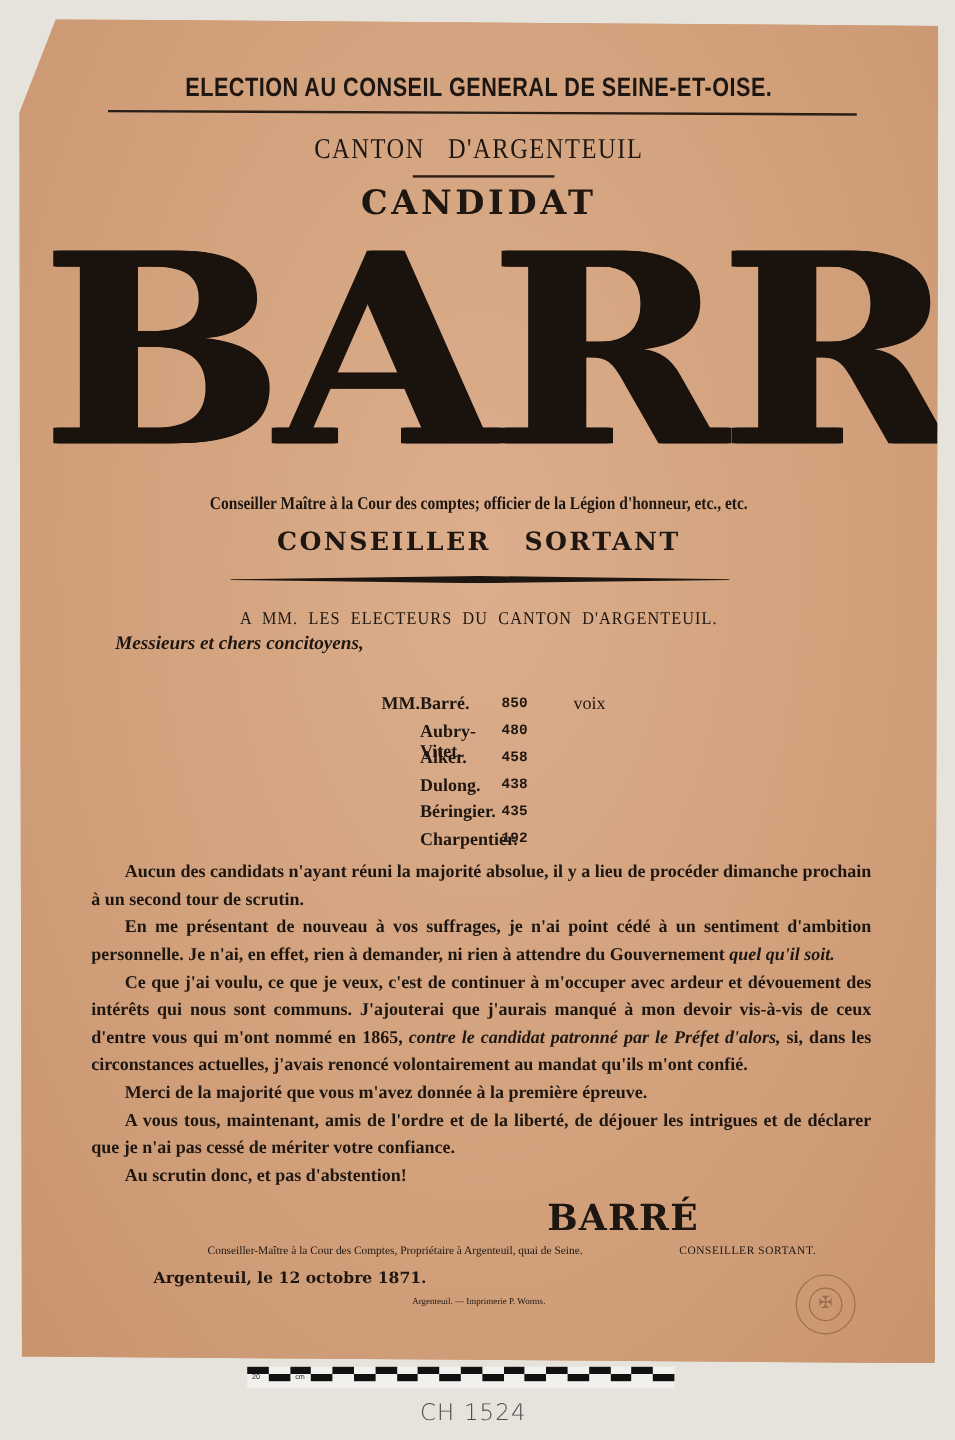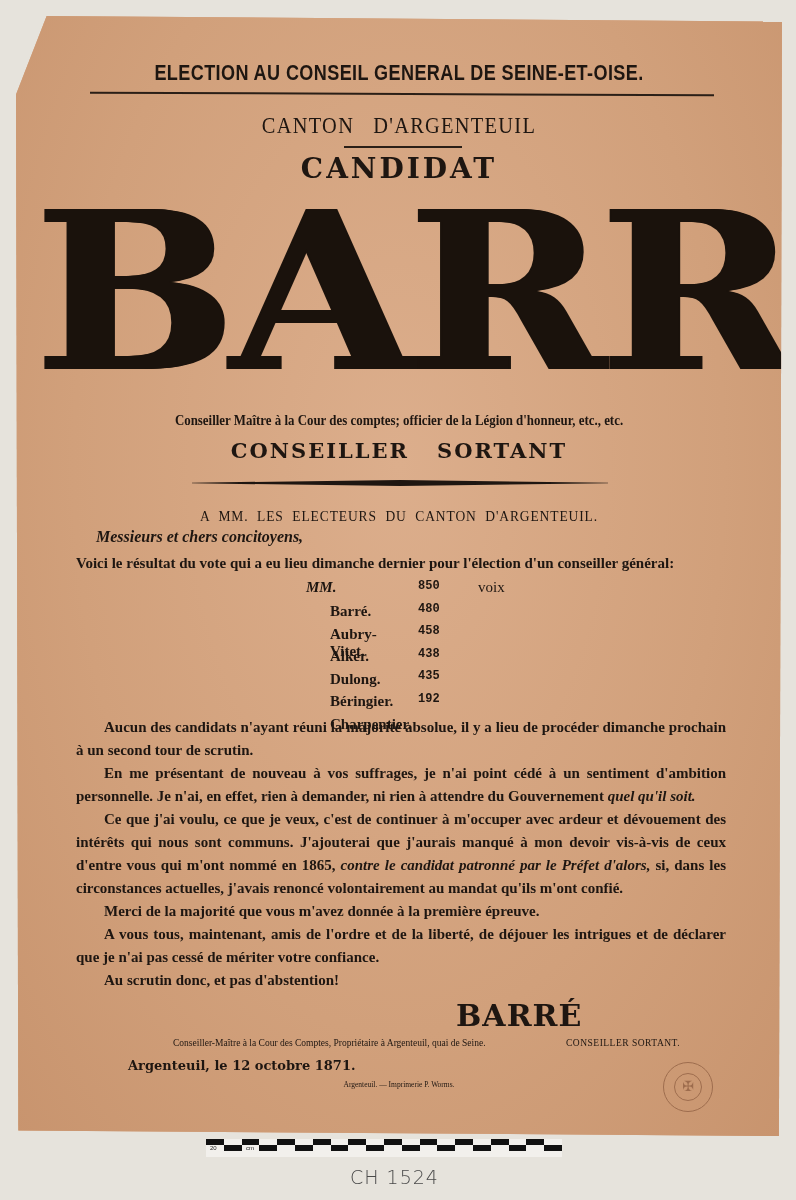--- a/index.html
+++ b/index.html
@@ -72,7 +72,6 @@
   </div>
   <div class="abs t-electeurs" style="white-space:pre">A  MM.  LES  ELECTEURS  DU  CANTON  D'ARGENTEUIL.</div>
   <div class="t-messieurs">Messieurs et chers concitoyens,</div>
-  <div class="body-text t-voici">Voici le résultat du vote qui a eu lieu dimanche dernier pour l'élection d'un conseiller général:</div>
 
   <div class="results">
     <div class="row">

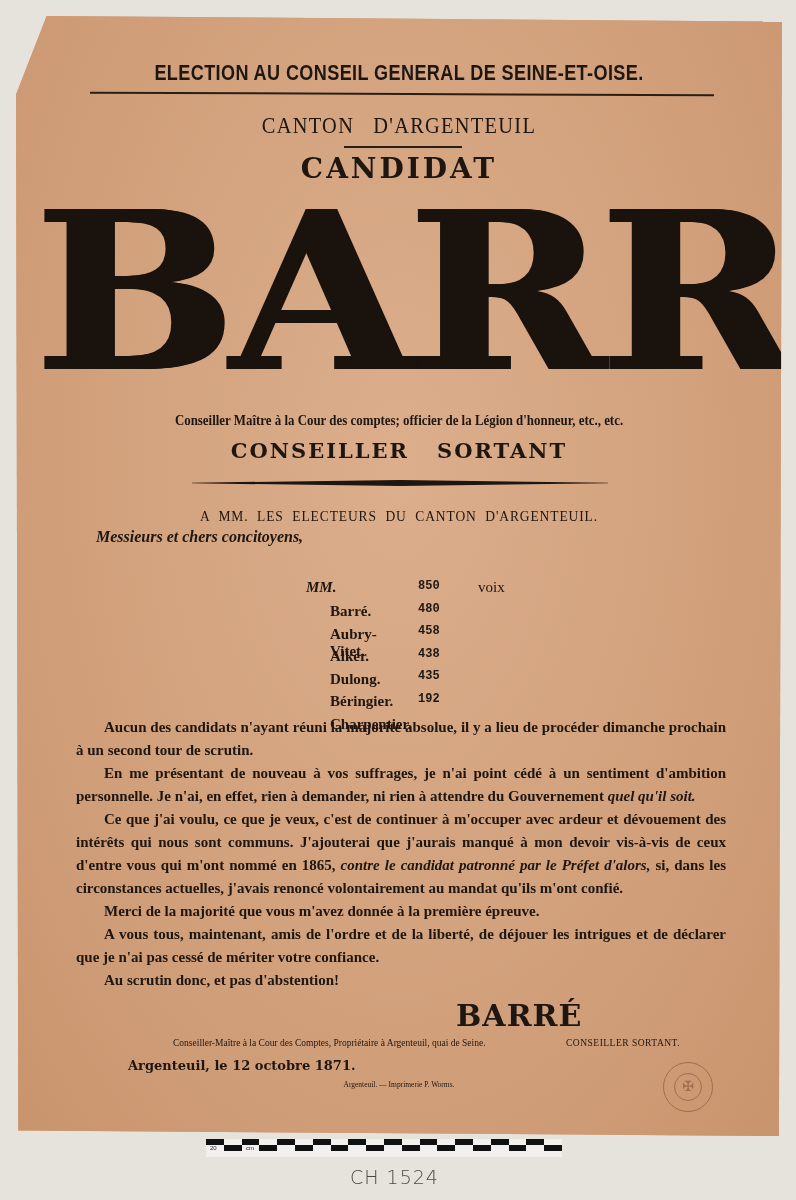--- a/index.html
+++ b/index.html
@@ -34,7 +34,7 @@
   .t-voici { top:536px; text-align:justify; }
   .results { position:absolute; left:290px; top:563px; font-size:15px; font-weight:bold; }
   .results .row { position:relative; height:22.5px; }
-  .results .prefix { position:absolute; left:0; width:40px;font-style:italic; }
+  .results .prefix { position:absolute; left:12px; width:40px; }
   .results .cand { position:absolute; left:24px;margin-top:24px; }
   .results .votes { position:absolute; left:112px; font-family:Liberation Mono, monospace; font-size:12px; }
   .results .unit { position:absolute; left:172px; font-weight:normal; }

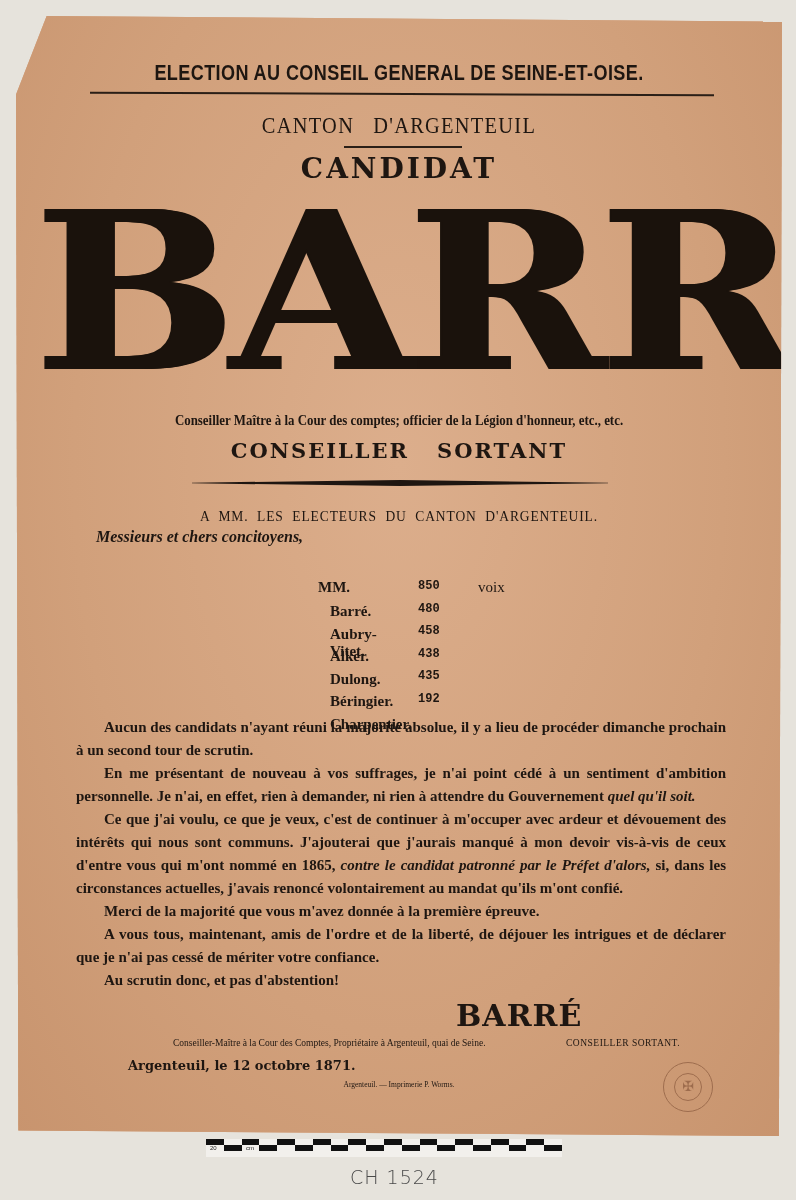--- a/index.html
+++ b/index.html
@@ -35,7 +35,7 @@
   .results { position:absolute; left:290px; top:563px; font-size:15px; font-weight:bold; }
   .results .row { position:relative; height:22.5px; }
   .results .prefix { position:absolute; left:12px; width:40px; }
-  .results .cand { position:absolute; left:24px;margin-top:24px; }
+  .results .cand { position:absolute; left:44px; }
   .results .votes { position:absolute; left:112px; font-family:Liberation Mono, monospace; font-size:12px; }
   .results .unit { position:absolute; left:172px; font-weight:normal; }
   .para { text-indent:28px; text-align:justify; margin:0; }

